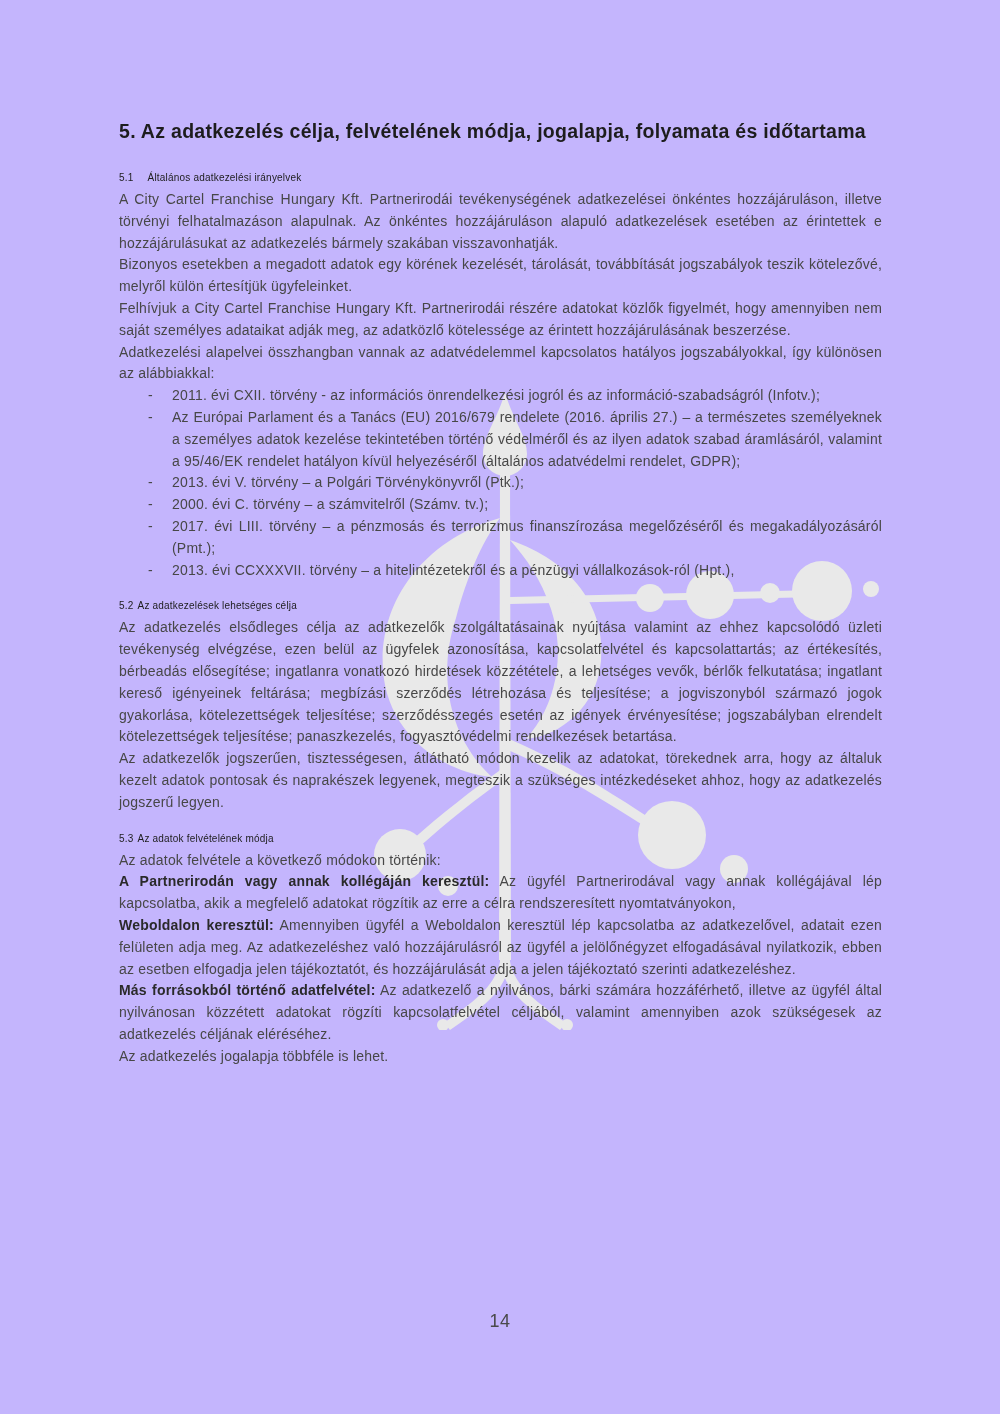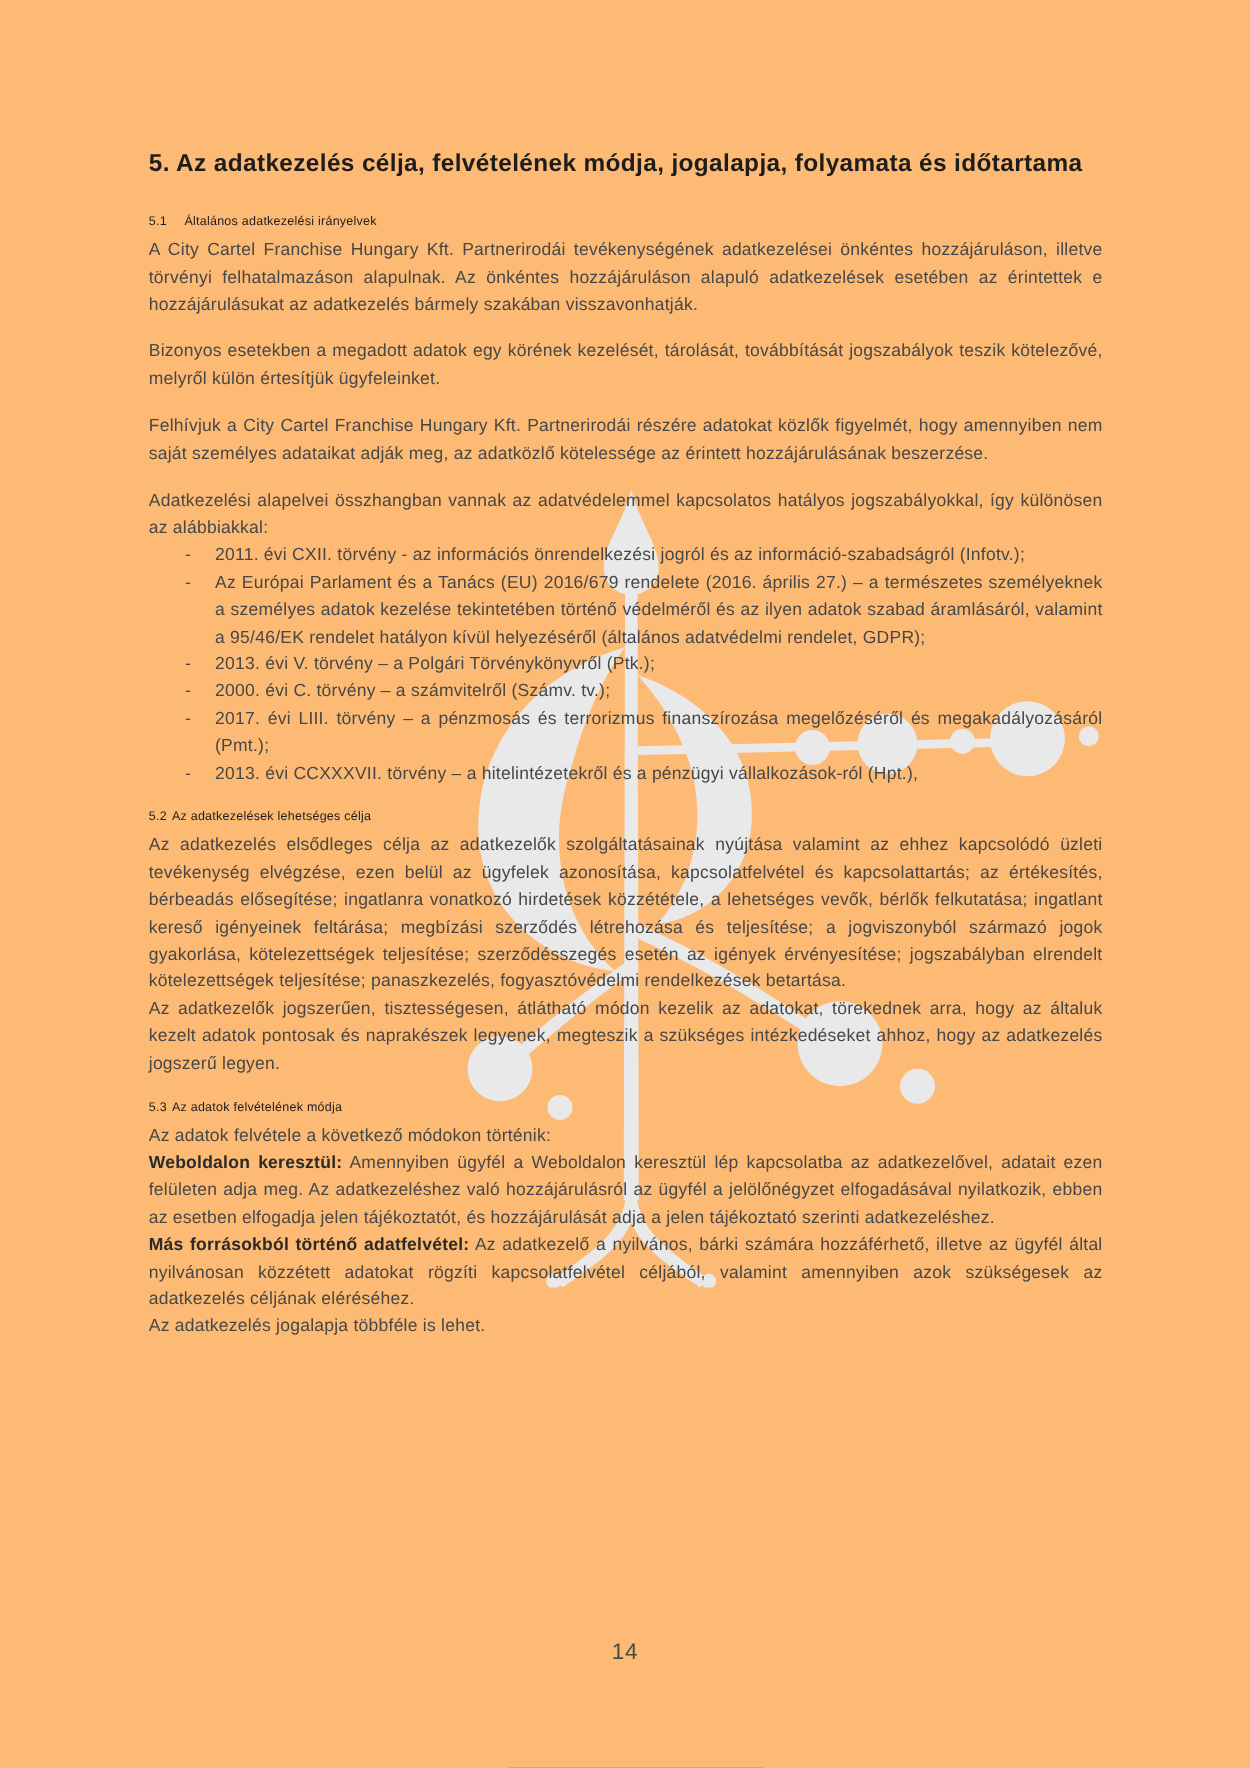--- a/index.html
+++ b/index.html
@@ -7,7 +7,7 @@
     position:relative;
     width:1000px;height:1414px;
     margin:0 auto;
-    background:#fdba74;
+    background:#c4b5fd;
     overflow:hidden;
     font-family:"Liberation Sans","DejaVu Sans",sans-serif;
   }

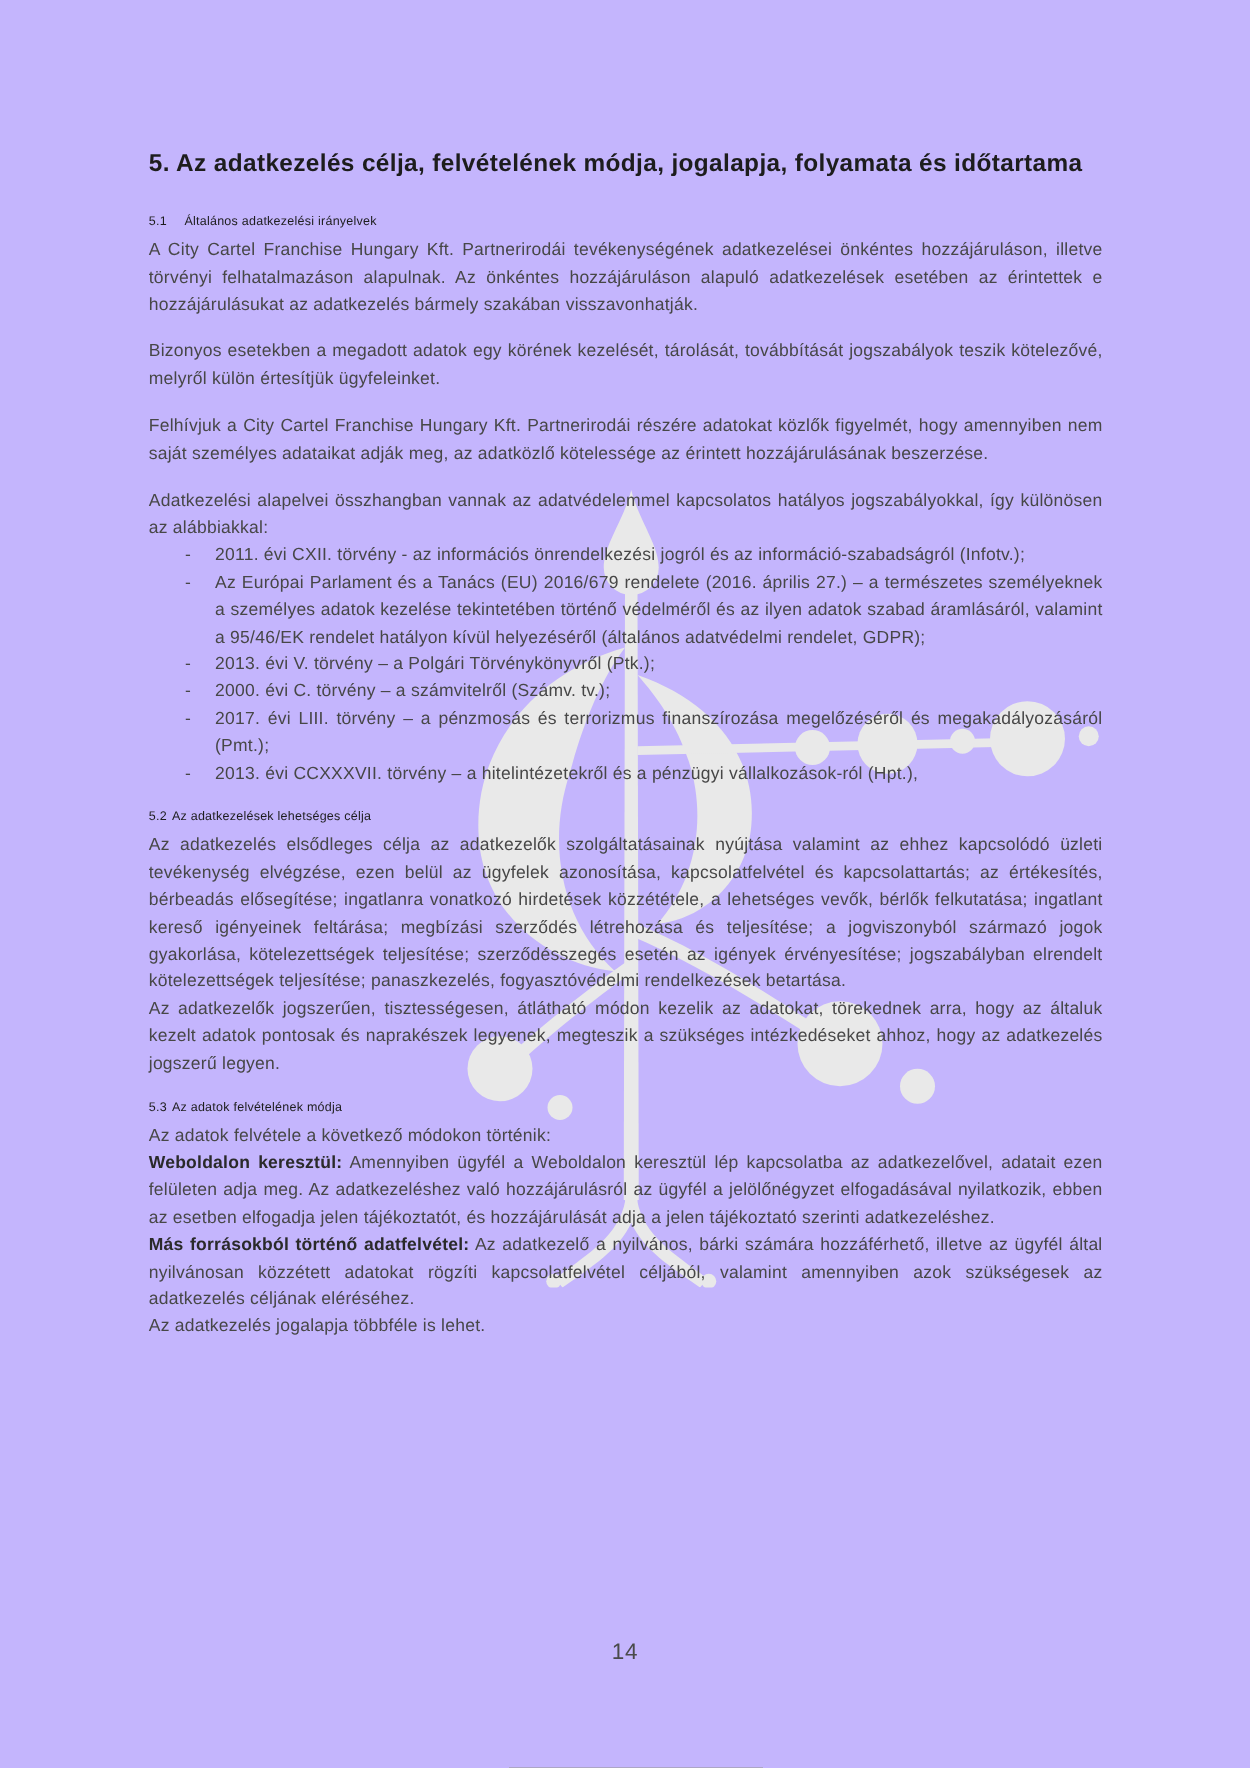--- a/index.html
+++ b/index.html
@@ -36,7 +36,7 @@
     font-size:14px;line-height:21.8px;letter-spacing:0.2px;
     color:#474747;text-align:justify;
   }
-  p.body.gap{margin-top:16px;}
+  p.body.gap{}
   ul.law-list{
     margin:0;padding:0;list-style:none;
   }

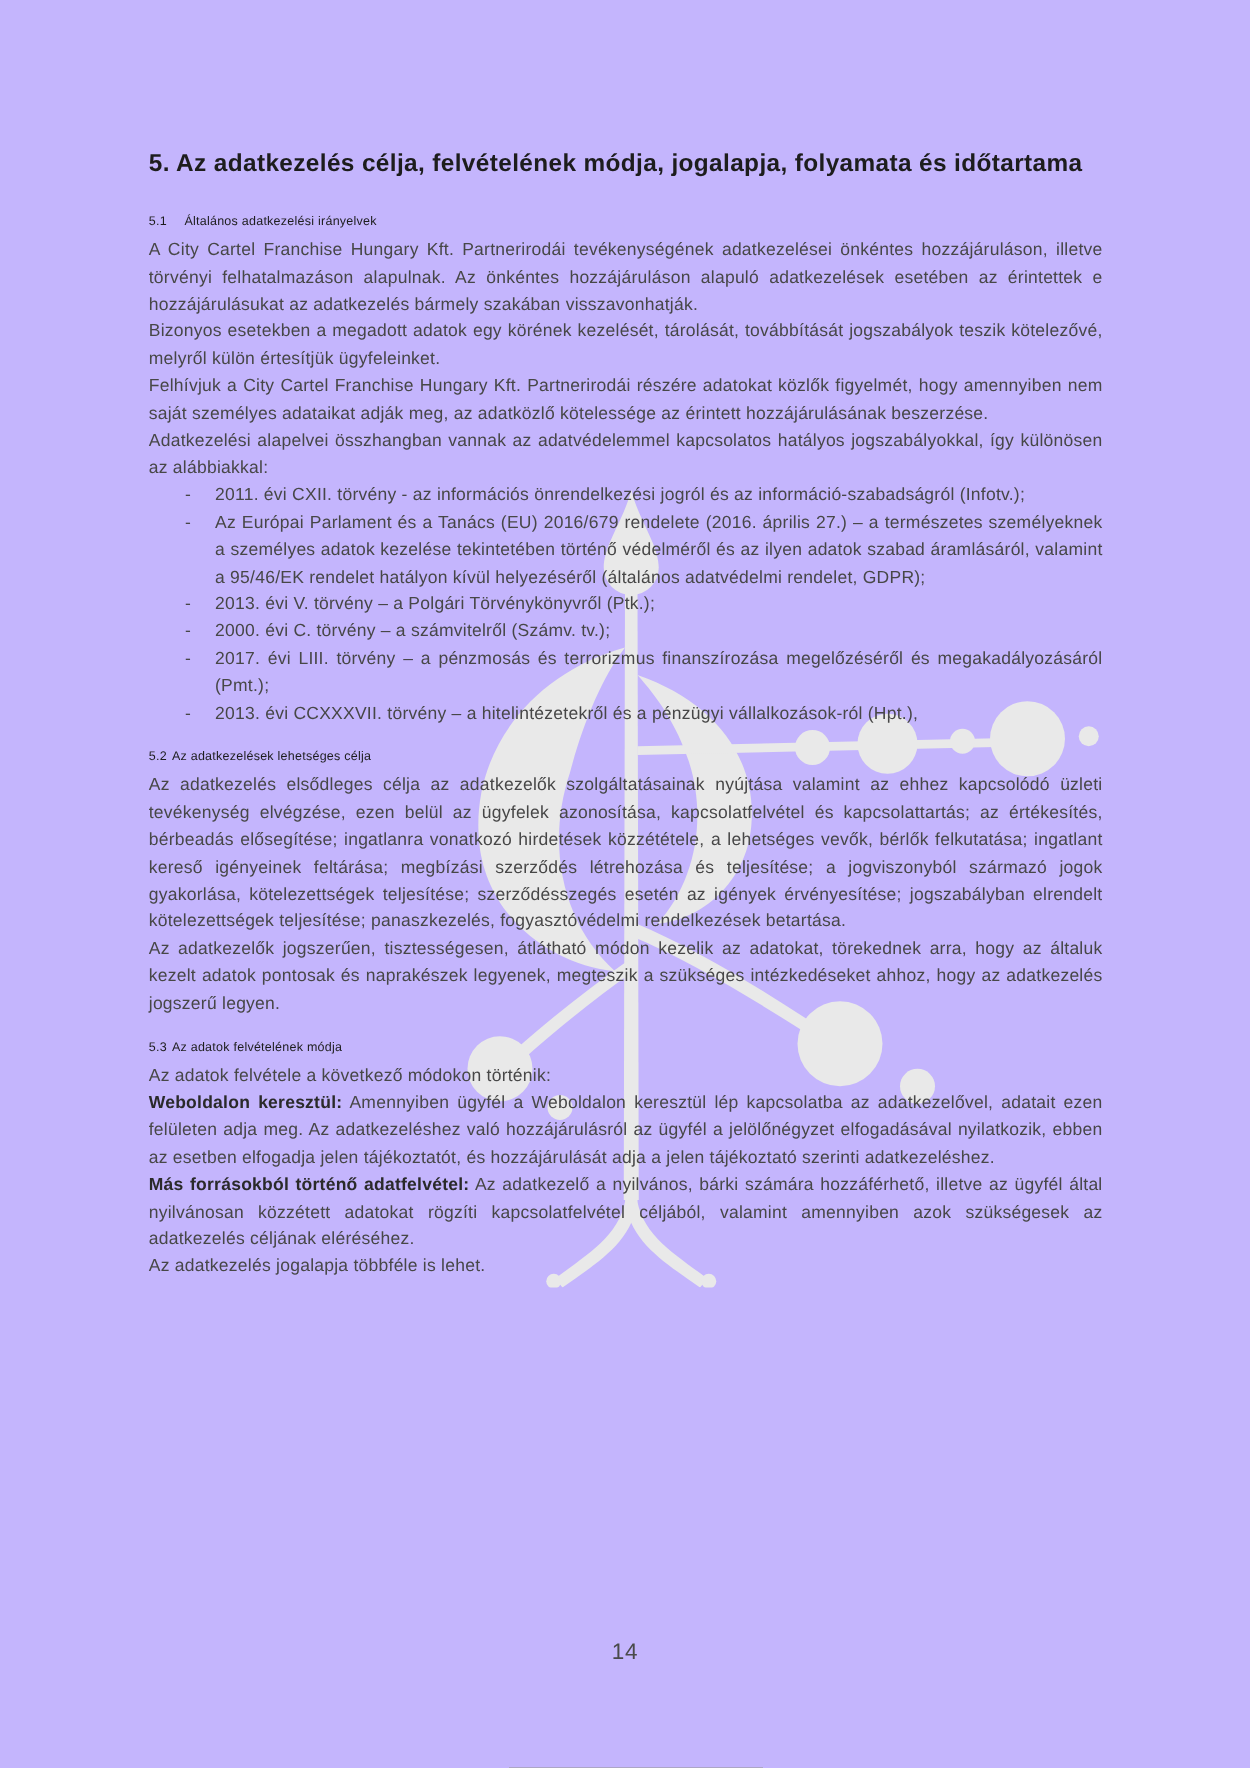--- a/index.html
+++ b/index.html
@@ -128,6 +128,10 @@
     </h2>
     <p class="body">Az adatok felvétele a következő módokon történik:</p>
     <p class="body">
+      <strong>A Partnerirodán vagy annak kollégáján keresztül:</strong>
+      <span>Az ügyfél Partnerirodával vagy annak kollégájával lép kapcsolatba, akik a megfelelő adatokat rögzítik az erre a célra rendszeresített nyomtatványokon,</span>
+    </p>
+    <p class="body">
       <strong>Weboldalon keresztül:</strong>
       <span>Amennyiben ügyfél a Weboldalon keresztül lép kapcsolatba az adatkezelővel, adatait ezen felületen adja meg. Az adatkezeléshez való hozzájárulásról az ügyfél a jelölőnégyzet elfogadásával nyilatkozik, ebben az esetben elfogadja jelen tájékoztatót, és hozzájárulását adja a jelen tájékoztató szerinti adatkezeléshez.</span>
     </p>

